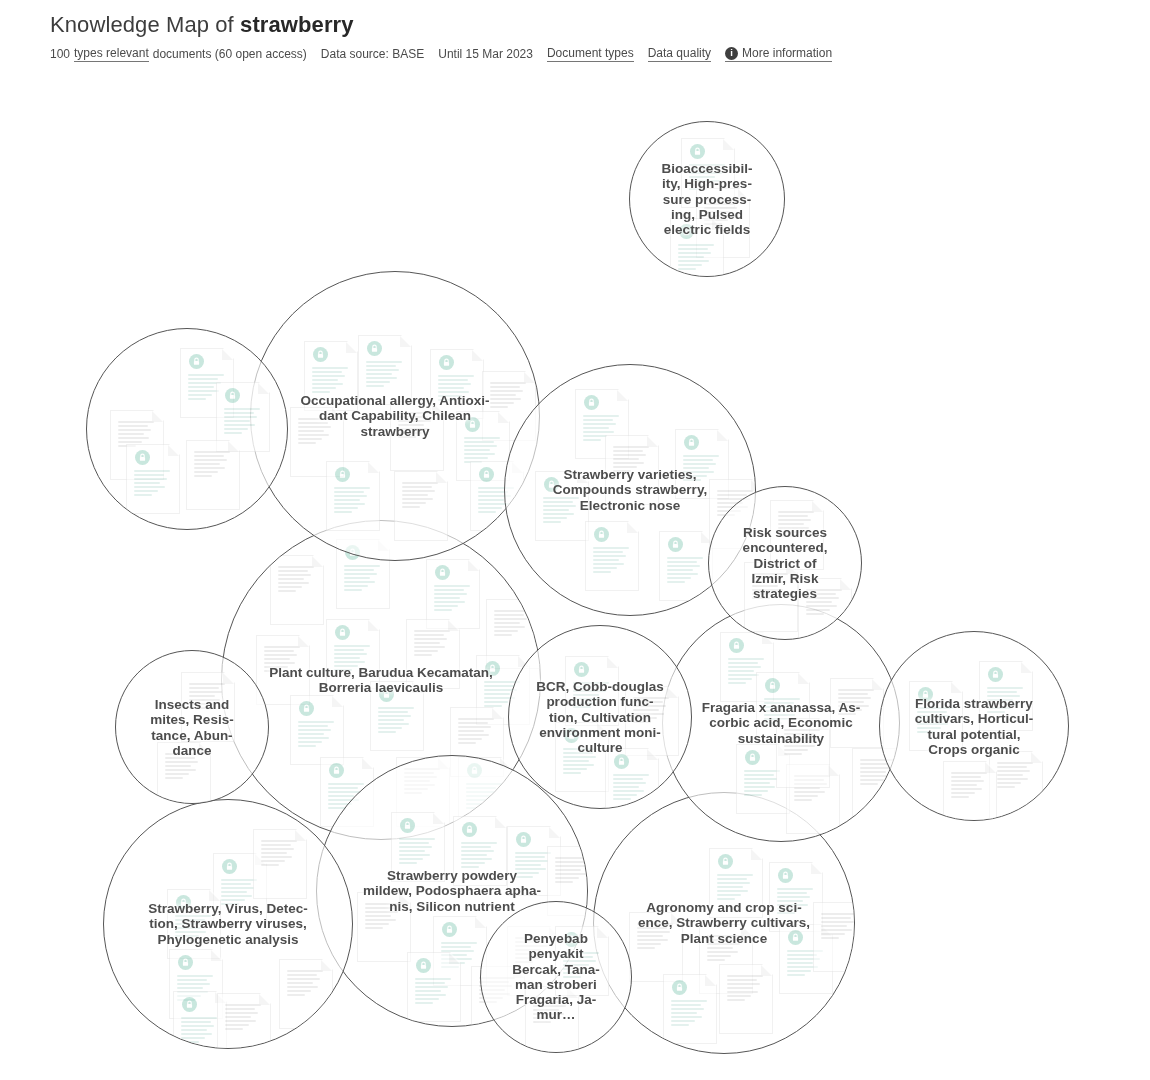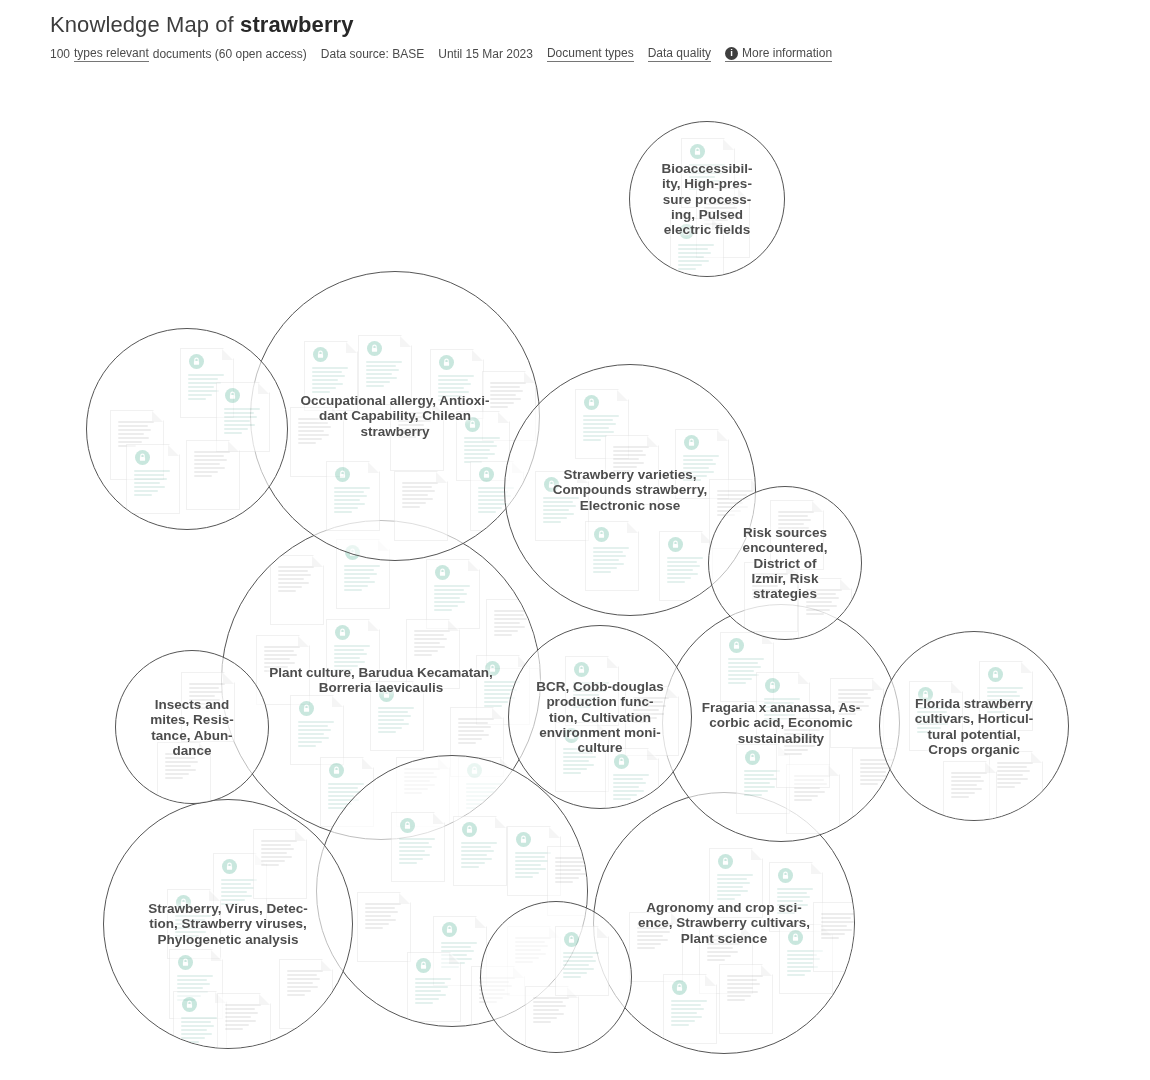--- a/index.html
+++ b/index.html
@@ -513,6 +513,9 @@
           <div class="bar" style="top: 30px; width: 24px; background: rgb(220, 220, 220);"></div>
           <div class="bar" style="top: 34px; width: 18px; background: rgb(220, 220, 220);"></div>
         </div>
+        <div class="blabel">Strawberry powdery
+mildew, Podosphaera apha-
+nis, Silicon nutrient</div>
       </div>
       <div class="bubble" style="left: 593px; top: 792px; height: 262px; width: 262px;">
         <div class="doc" style="left: 115px; top: 55px;">

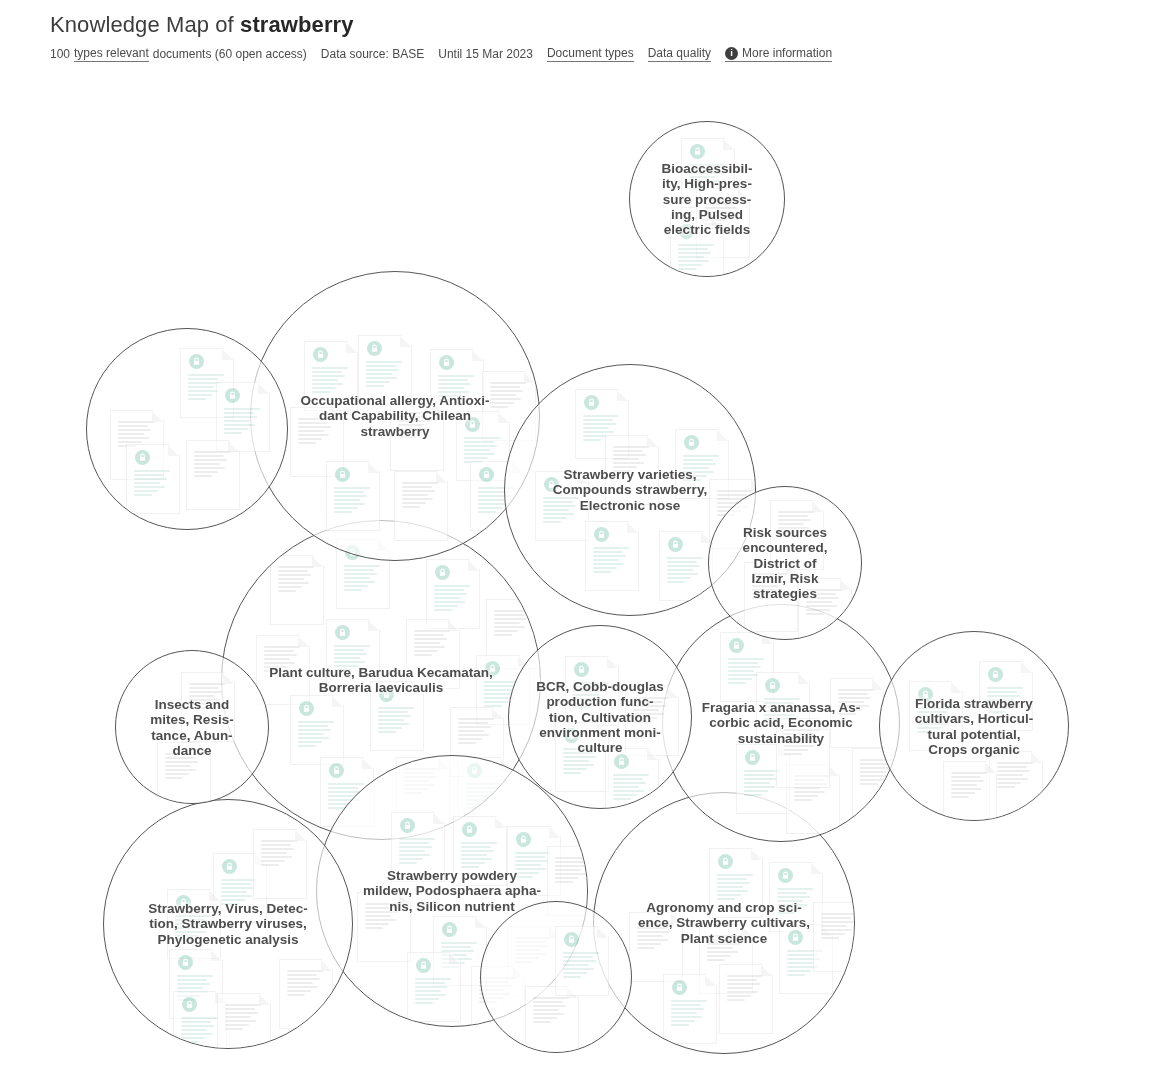--- a/index.html
+++ b/index.html
@@ -1254,6 +1254,12 @@
           <div class="bar" style="top: 45px; width: 24px; background: rgb(201, 228, 221);"></div>
           <div class="bar" style="top: 49px; width: 18px; background: rgb(201, 228, 221);"></div>
         </div>
+        <div class="blabel">Penyebab
+penyakit
+Bercak, Tana-
+man stroberi
+Fragaria, Ja-
+mur…</div>
       </div>
     </div>
 </div>

